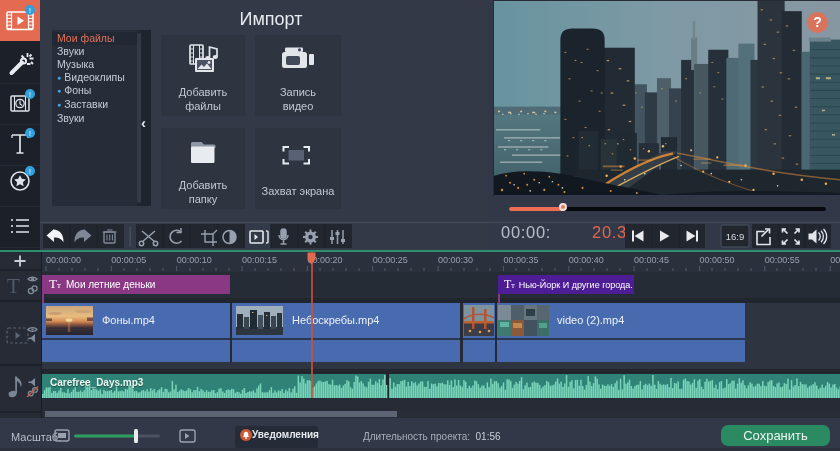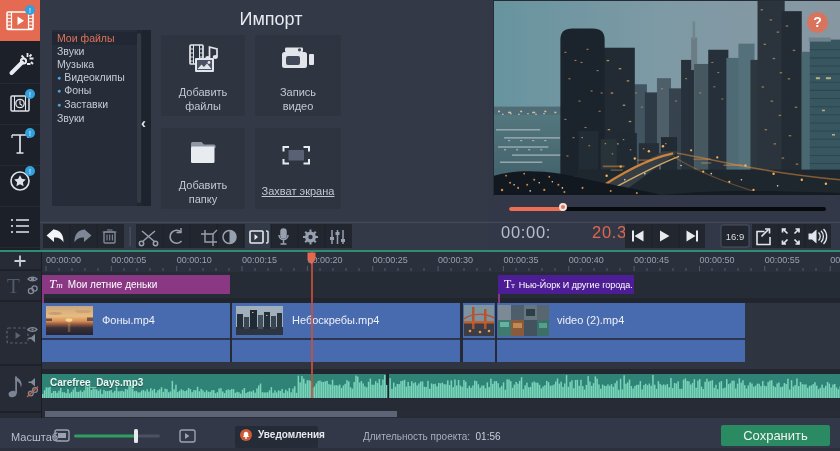--- a/index.html
+++ b/index.html
@@ -132,7 +132,7 @@
   <div class="abs" style="left:161px;top:85px;width:84px;height:30px;color:#c3c9d3;font-size:11px;line-height:14px;text-align:center;">Добавить<br>файлы</div>
   <div class="abs" style="left:255px;top:85px;width:86px;height:30px;color:#c3c9d3;font-size:11px;line-height:14px;text-align:center;">Запись<br>видео</div>
   <div class="abs" style="left:161px;top:178px;width:84px;height:30px;color:#c3c9d3;font-size:11px;line-height:14px;text-align:center;">Добавить<br>папку</div>
-  <div class="abs" style="left:255px;top:184px;width:86px;height:16px;color:#c3c9d3;font-size:11px;line-height:14px;text-align:center;text-decoration:underline;">Захват экрана</div>
+  <div class="abs" style="left:255px;top:184px;width:86px;height:16px;color:#c3c9d3;font-size:11px;line-height:14px;text-align:center;">Захват экрана</div>
 
   <div class="abs" style="left:40px;top:218px;width:448px;height:32px;background:#333947;"></div>
   <svg class="abs" style="left:40px;top:218px;" width="448" height="32" viewBox="0 0 448 32">

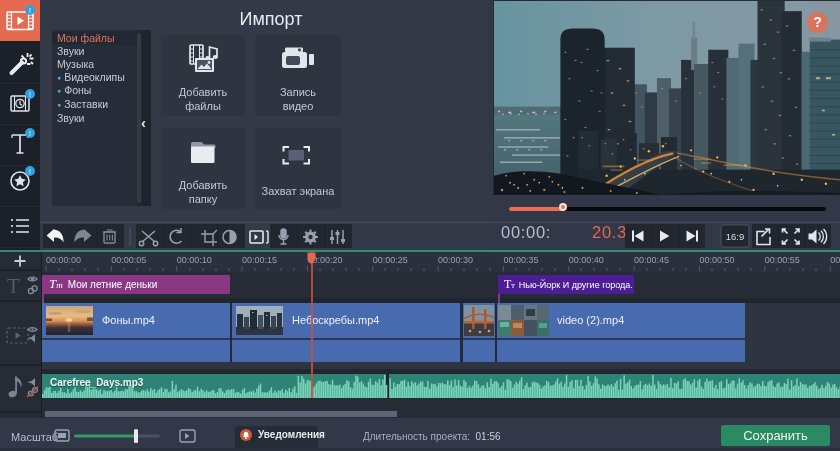--- a/index.html
+++ b/index.html
@@ -592,7 +592,7 @@
   <div class="abs" style="left:42px;top:272px;width:798px;height:25.5px;background:#262c36;"></div>
   <div class="abs" style="left:42px;top:297.5px;width:798px;height:5px;background:#20252e;"></div>
 
-  <div class="abs" style="left:42px;top:275px;width:188px;height:18.5px;background:#8a3884;color:#fff;font-size:10px;line-height:18.5px;white-space:nowrap;overflow:hidden;"><span style="font-family:'Liberation Serif',serif;font-size:13px;padding:0 5px 0 7px;font-style:italic;">T<span style="font-size:9px;">т</span></span>Мои летние деньки</div>
+  <div class="abs" style="left:42px;top:275px;width:188px;height:18.5px;background:#8a3884;color:#fff;font-size:10px;line-height:18.5px;white-space:nowrap;overflow:hidden;"><span style="font-family:'Liberation Serif',serif;font-size:13px;padding:0 5px 0 7px;">T<span style="font-size:9px;">т</span></span>Мои летние деньки</div>
   <div class="abs" style="left:42px;top:293px;width:2px;height:11px;background:#8a3884;"></div>
   <div class="abs" style="left:498px;top:293px;width:2px;height:11px;background:#8a3884;"></div>
   <div class="abs" style="left:498px;top:275px;width:136px;height:18.5px;background:#4c1d95;color:#fff;font-size:9px;line-height:18.5px;white-space:nowrap;overflow:hidden;"><span style="font-family:'Liberation Serif',serif;font-size:12px;padding:0 4px 0 6px;">T<span style="font-size:8px;">т</span></span>Нью-Йорк И другие города.</div>

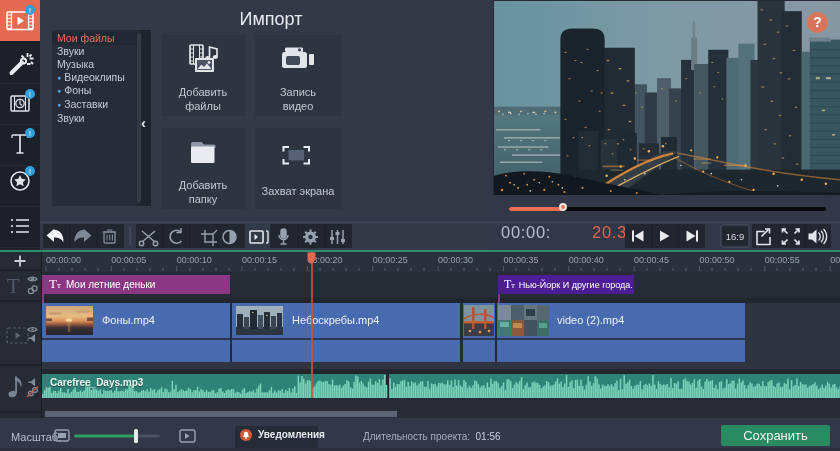--- a/index.html
+++ b/index.html
@@ -1152,7 +1152,7 @@
     <rect x="128" y="6" width="15" height="12" rx="2" fill="none" stroke="#9aa2b0" stroke-width="1.4"></rect>
     <path d="M133 9l4.5 3-4.5 3z" fill="#9aa2b0"></path>
   </svg>
-  <div class="abs" style="left:235px;top:426px;width:83px;height:22px;background:#262c37;border-radius:2px;color:#e6e9ee;font-size:10px;font-weight:bold;line-height:18.5px;padding-left:23px;white-space:nowrap;">Уведомления</div>
+  <div class="abs" style="left:235px;top:426px;width:83px;height:22px;background:#262c37;border-radius:2px;color:#e6e9ee;font-size:10px;font-weight:bold;line-height:18.5px;padding-left:17px;white-space:nowrap;">Уведомления</div>
   <div class="abs" style="left:240px;top:429px;width:12px;height:12px;border-radius:50%;background:#cd5a36;"></div>
   <svg class="abs" style="left:240px;top:429px;" width="12" height="12" viewBox="0 0 16 16">
     <path d="M8 3.5c-2 0-3 1.5-3 3v2.5l-1 1.5h8l-1-1.5V6.5c0-1.5-1-3-3-3z" fill="#fff"></path>

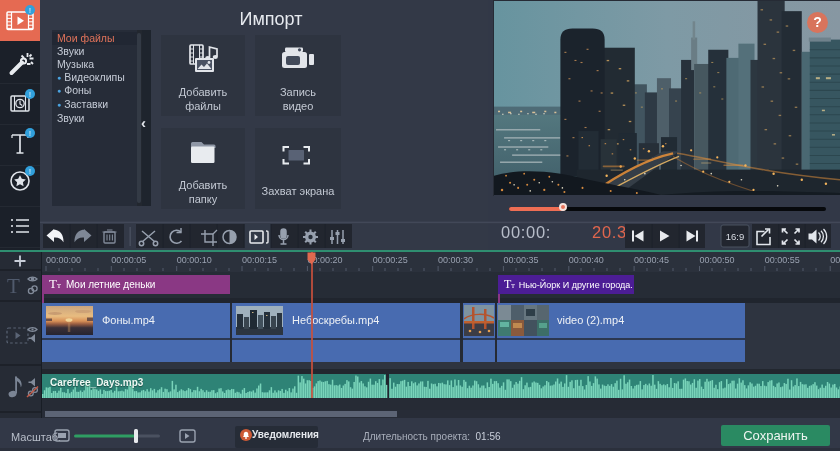--- a/index.html
+++ b/index.html
@@ -1160,7 +1160,7 @@
   </svg>
   <div class="abs" style="left:363px;top:431px;color:#a8aeba;font-size:10px;">Длительность проекта:&nbsp; <span style="color:#c9cfda;">01:56</span></div>
   <div class="abs" style="left:0;top:448px;width:840px;height:3px;background:#2b303c;"></div>
-  <div class="abs" style="left:721px;top:425px;width:109px;height:21px;background:#2a8a62;border-radius:2px;color:#eef5f1;font-size:13px;line-height:21px;text-align:center;">Сохранить</div>
+  <div class="abs" style="left:721px;top:425px;width:109px;height:21px;background:#2a8a62;border-radius:7px;color:#eef5f1;font-size:13px;line-height:21px;text-align:center;">Сохранить</div>
 
 </div>
 

